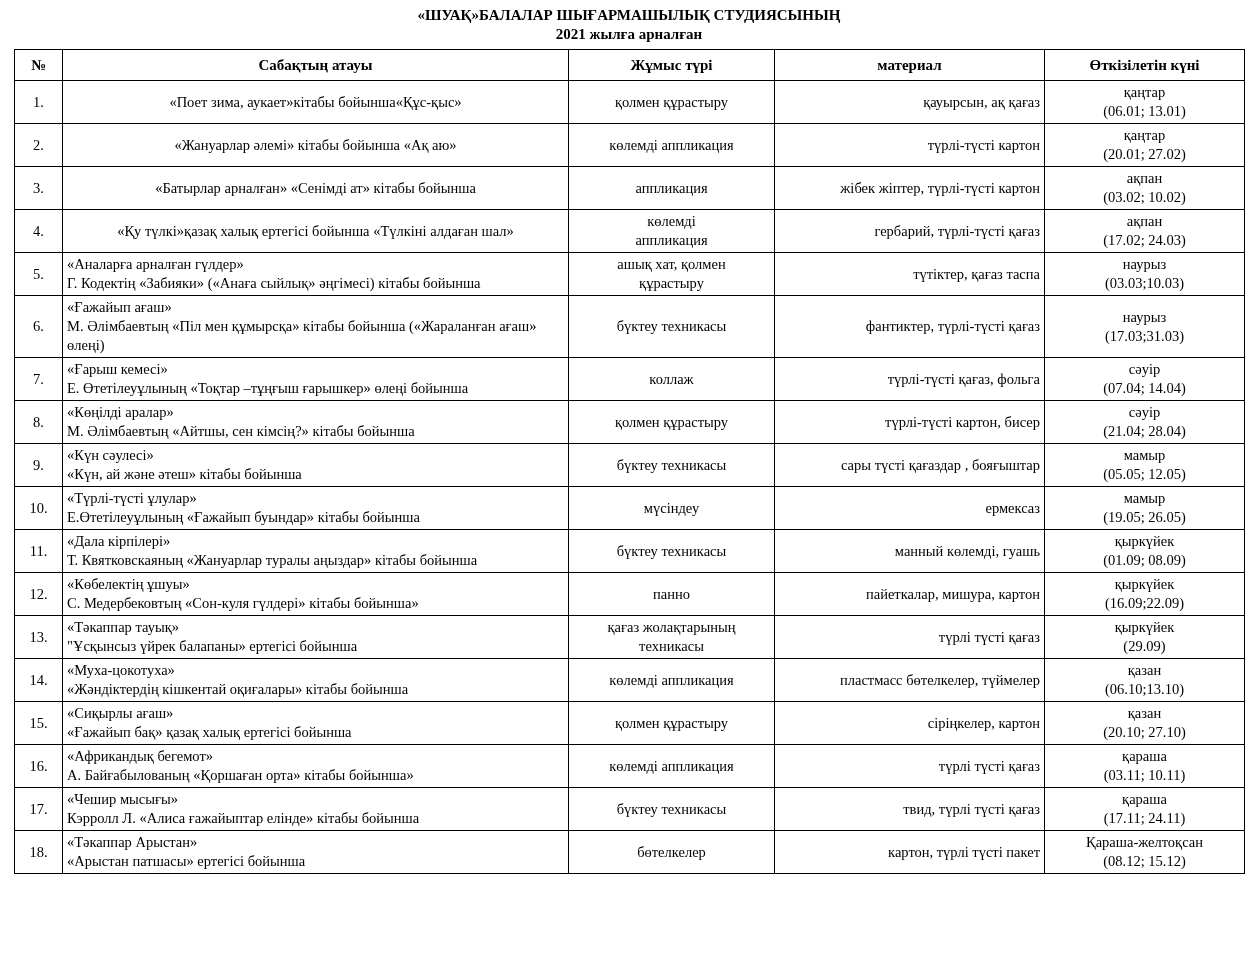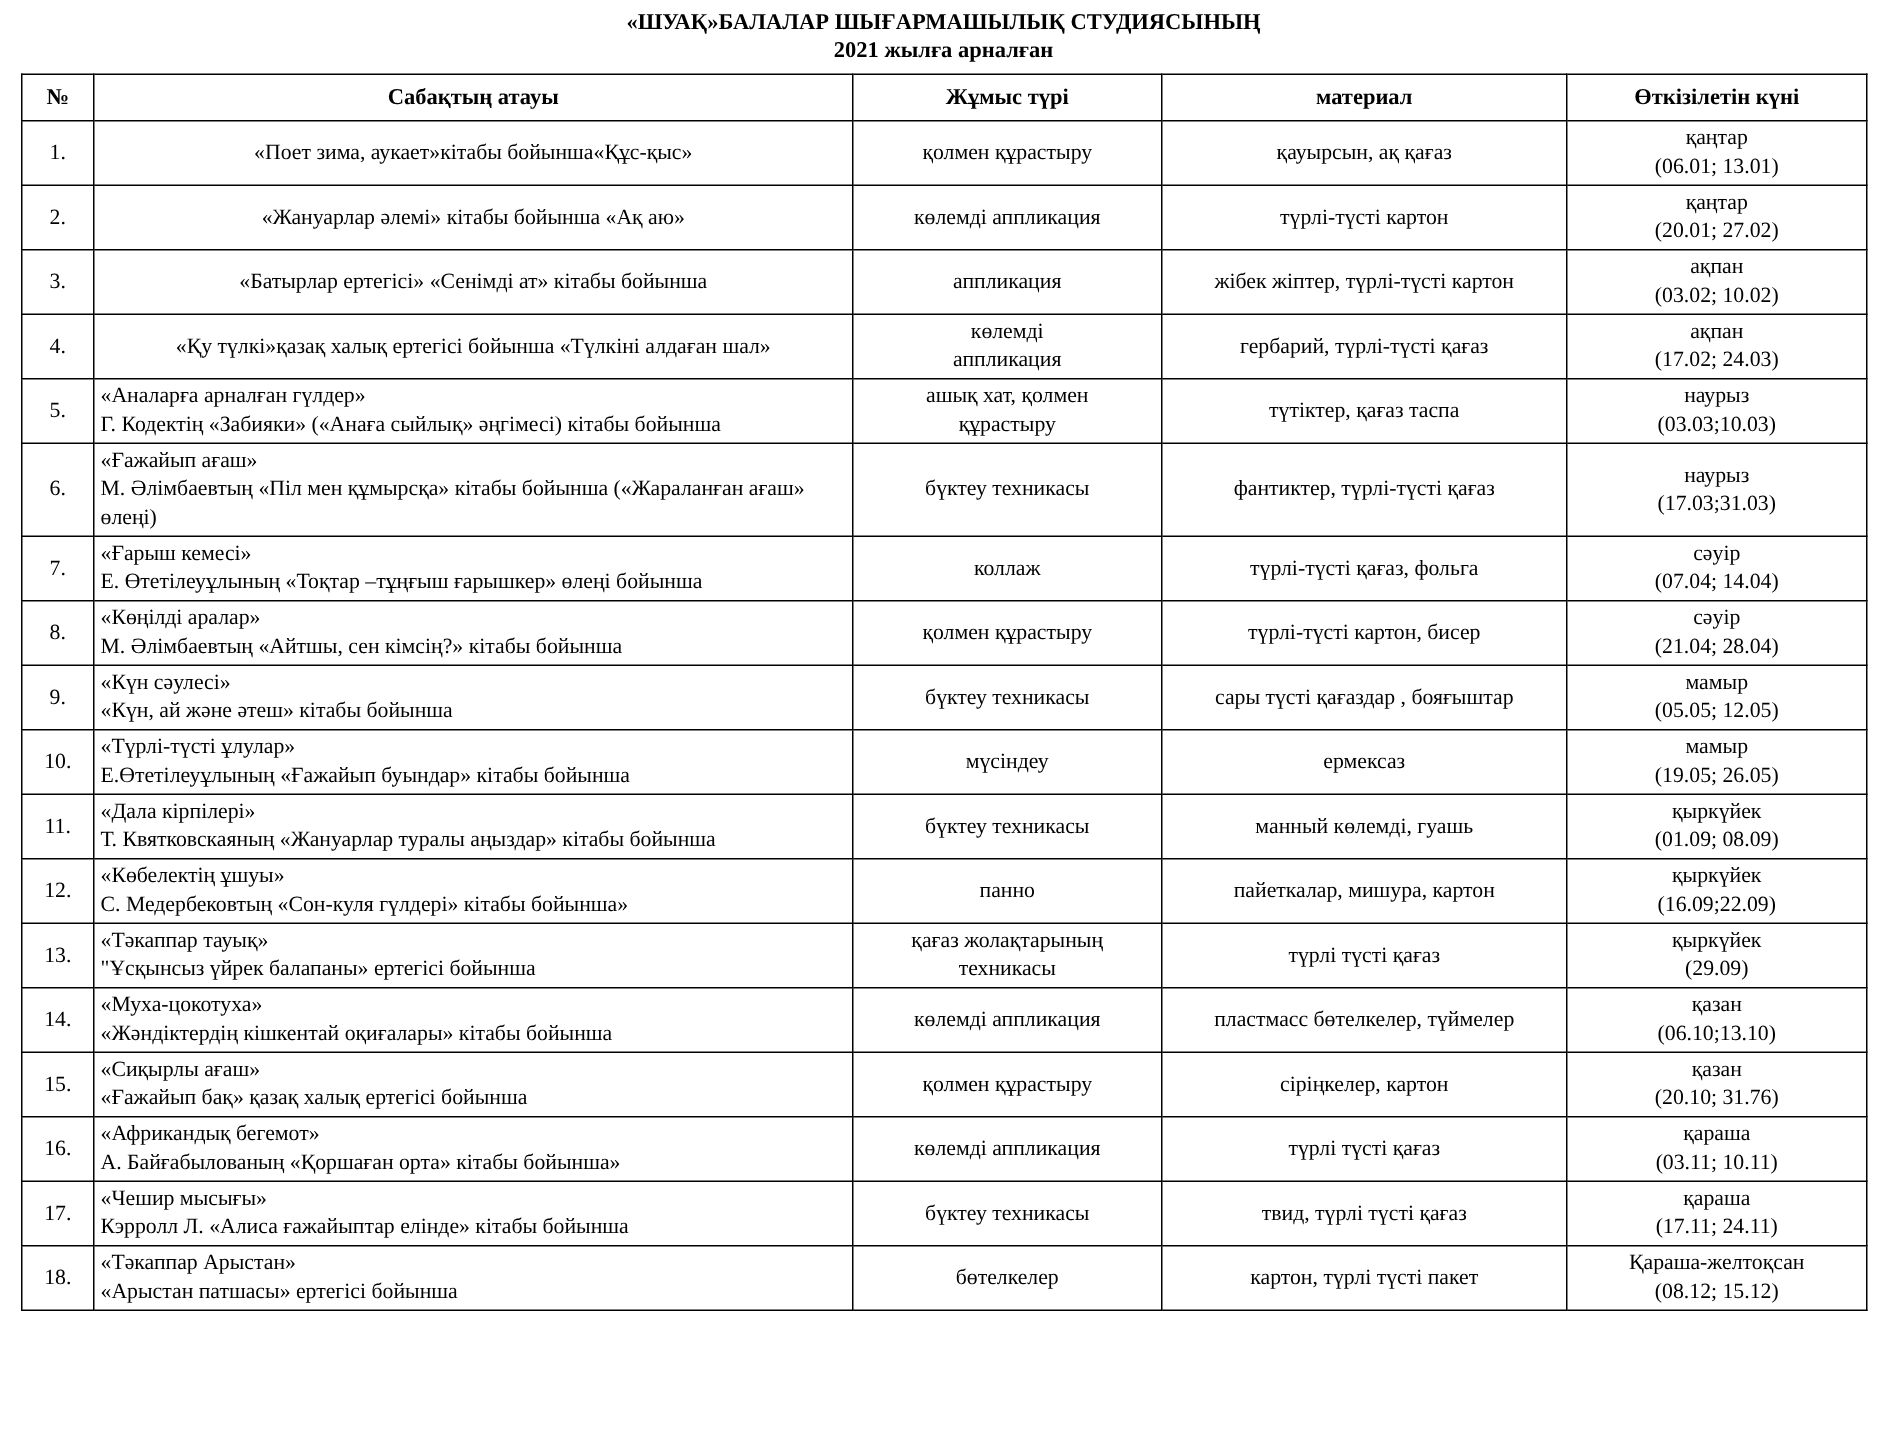--- a/index.html
+++ b/index.html
@@ -70,7 +70,7 @@
     line-height: 19px;
   }
   td.mat {
-    text-align: center;
+    text-align: right;
     padding-left: 10px;
   }
   td.date {

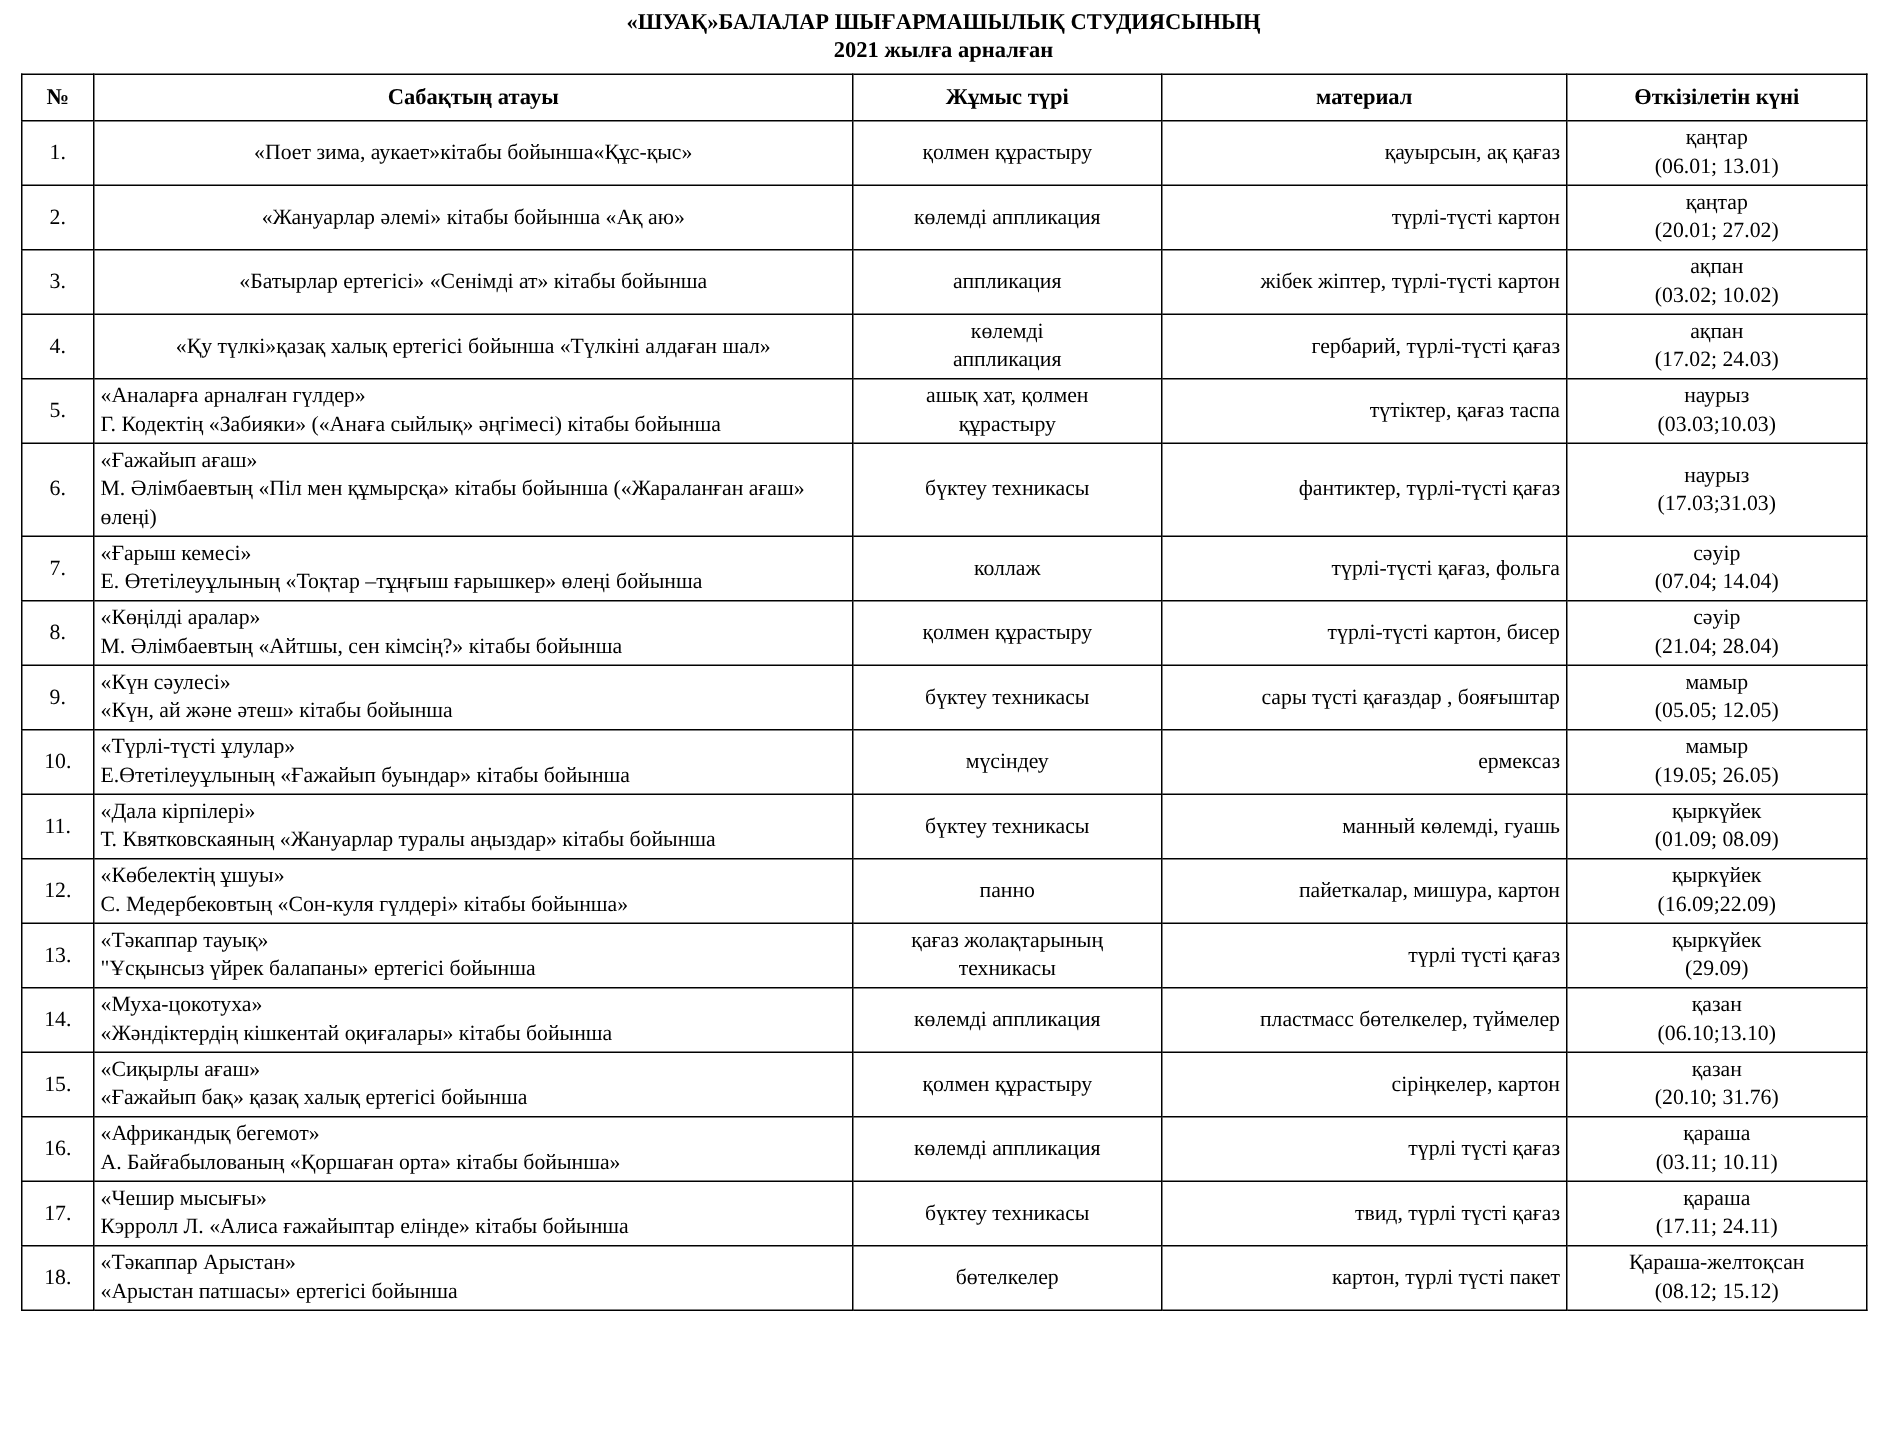--- a/index.html
+++ b/index.html
@@ -138,7 +138,7 @@
         <tr>
           <td class="num">3.</td>
           <td class="name center">
-            <span class="line2">«Батырлар ертегісі» «Сенімді ат» кітабы бойынша</span>
+            <span class="line2">«Батырлар арналған» «Сенімді ат» кітабы бойынша</span>
           </td>
           <td class="type">
             <span class="line2">аппликация</span>

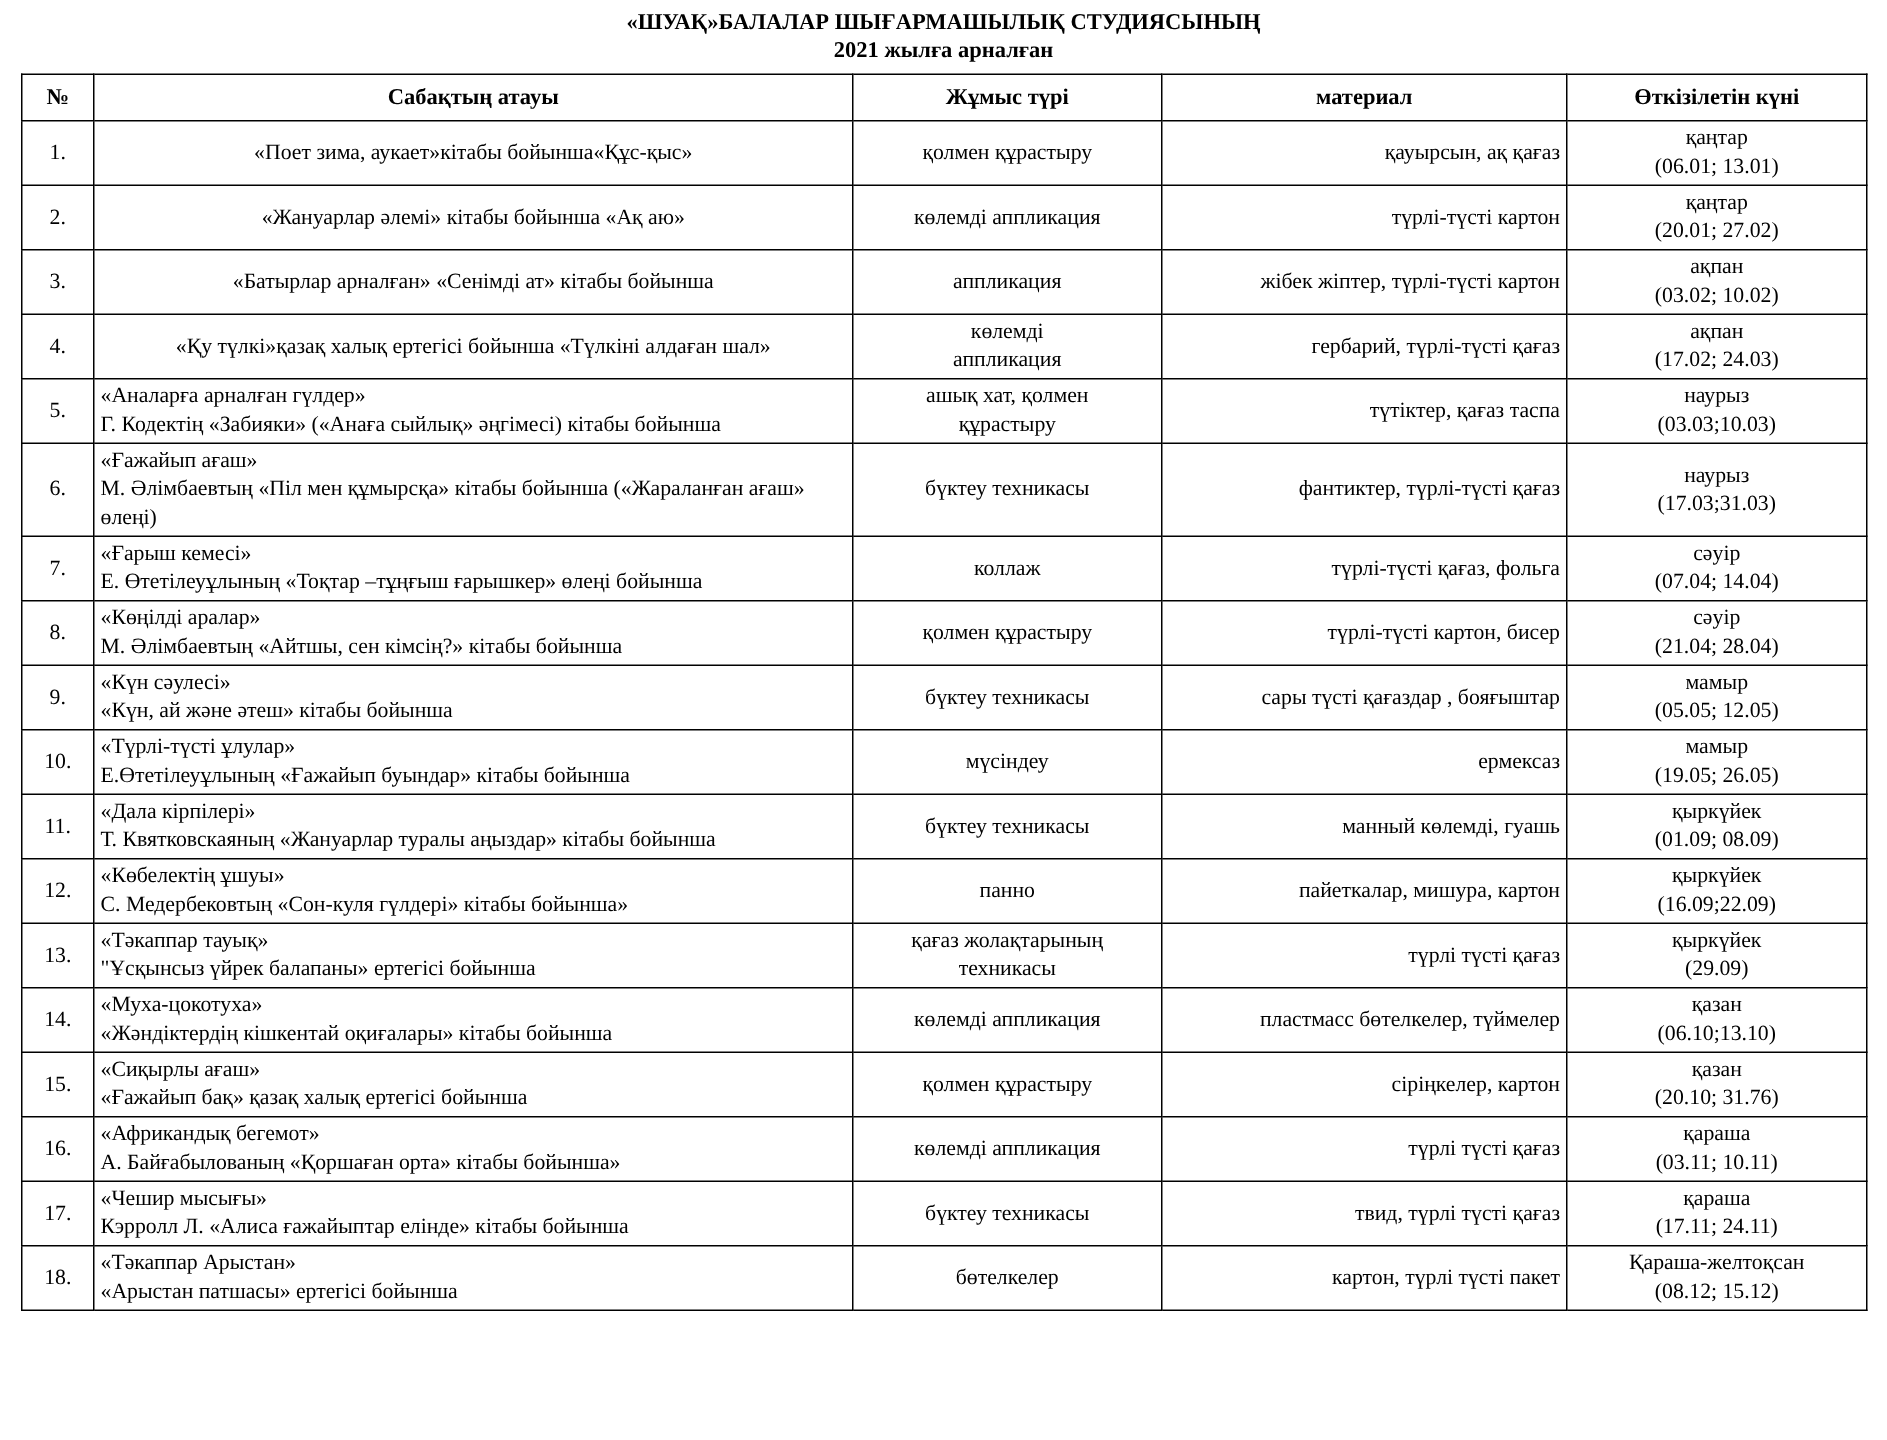--- a/index.html
+++ b/index.html
@@ -328,7 +328,7 @@
           <td class="mat">сіріңкелер, картон</td>
           <td class="date">
             <span class="line2">қазан</span>
-            <span class="line2">(20.10; 31.76)</span>
+            <span class="line2">(20.10; 27.10)</span>
           </td>
         </tr>
         <tr>

